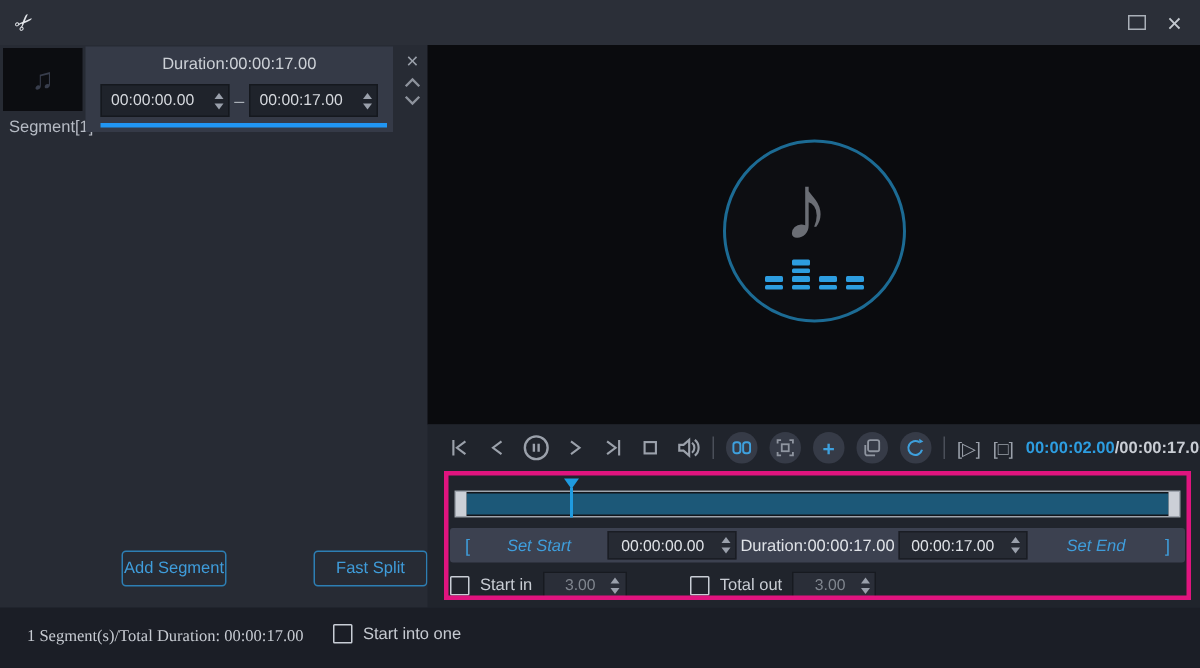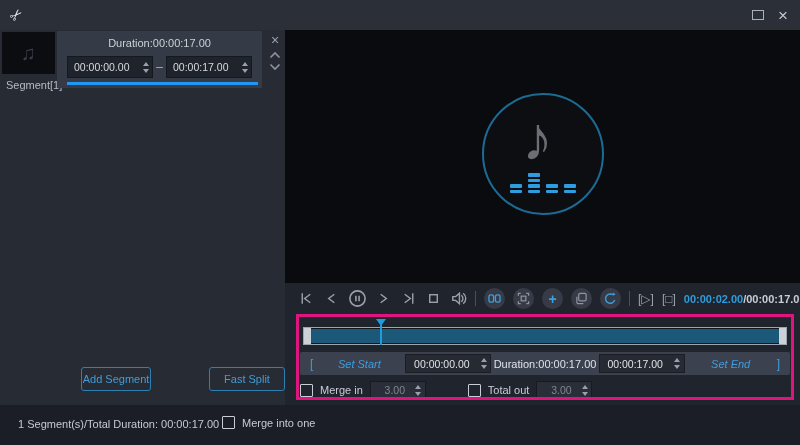--- a/index.html
+++ b/index.html
@@ -300,7 +300,7 @@
 
     <div class="fade-row">
       <div class="cb"></div>
-      <span class="fade-label">Merge in</span>
+      <span class="fade-label">Start in</span>
       <div class="mini">
         <span class="val">3.00</span>
         <span class="spin">

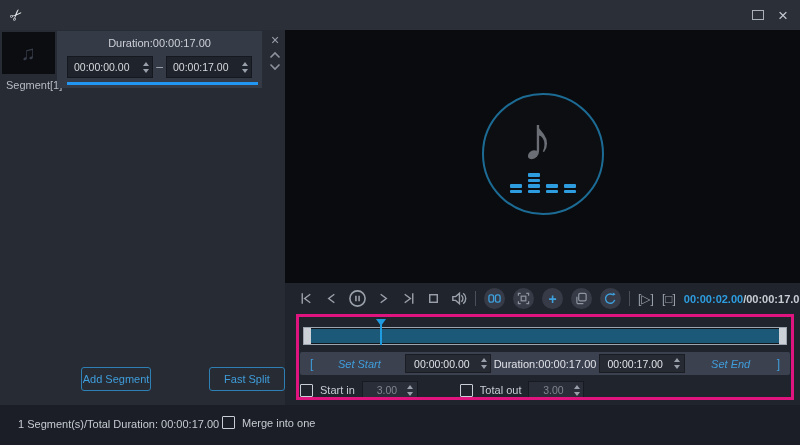--- a/index.html
+++ b/index.html
@@ -110,7 +110,7 @@
 
   
   .footer { position:absolute; left:0; top:405px; width:800px; height:40px; background:#1b1e26; }
-  .summary { position:absolute; left:18px; top:13px; font-size:11px; color:#c6cad1; }
+  .summary { position:absolute; left:18px; top:13px; font-size:11px; color:#c6cad1;font-family:Liberation Serif, serif; }
   .merge-wrap { position:absolute; left:222px; top:11px; display:flex; align-items:center; gap:7px; }
   .merge-label { font-size:11px; color:#c6cad1; }
 </style>

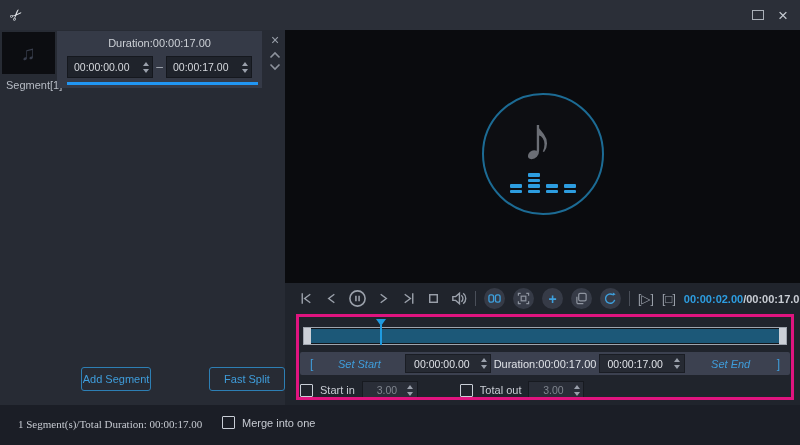--- a/index.html
+++ b/index.html
@@ -325,7 +325,7 @@
     <span class="summary">1 Segment(s)/Total Duration: 00:00:17.00</span>
     <div class="merge-wrap">
       <div class="cb"></div>
-      <span class="merge-label">Merge into one</span>
+      <span class="merge-label">Start into one</span>
     </div>
 
   </div>

